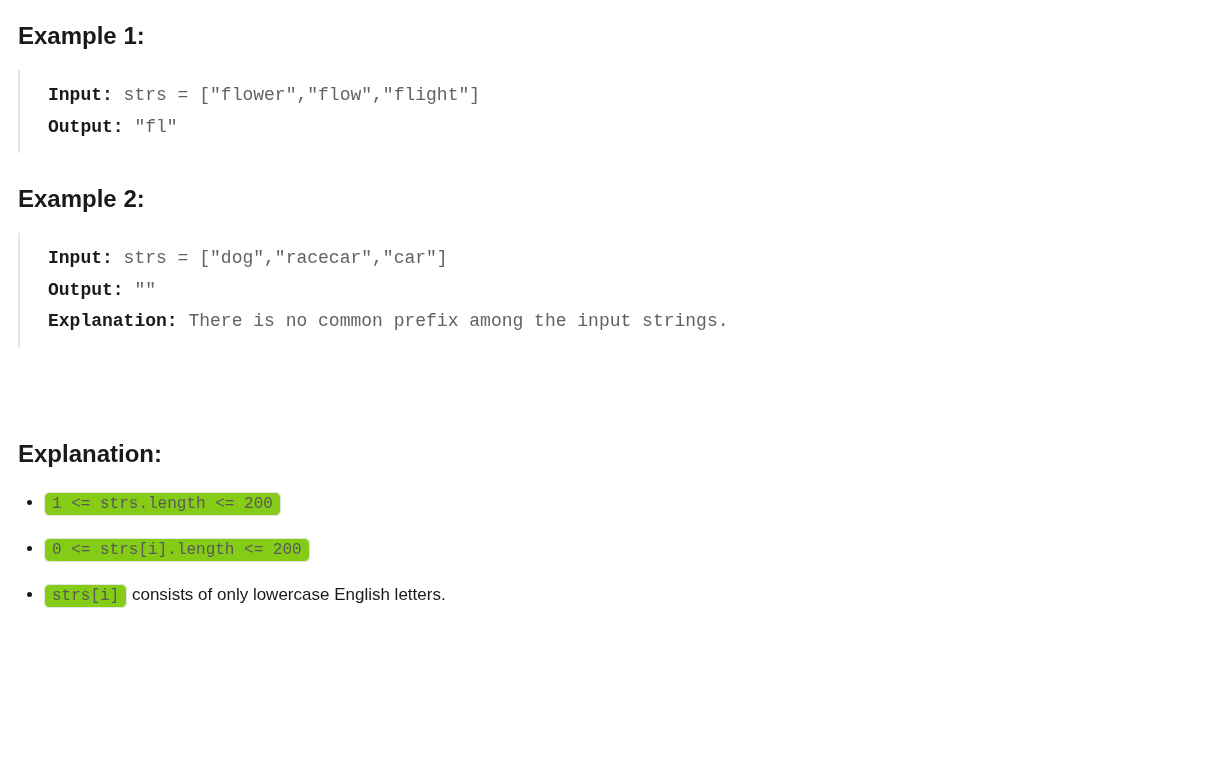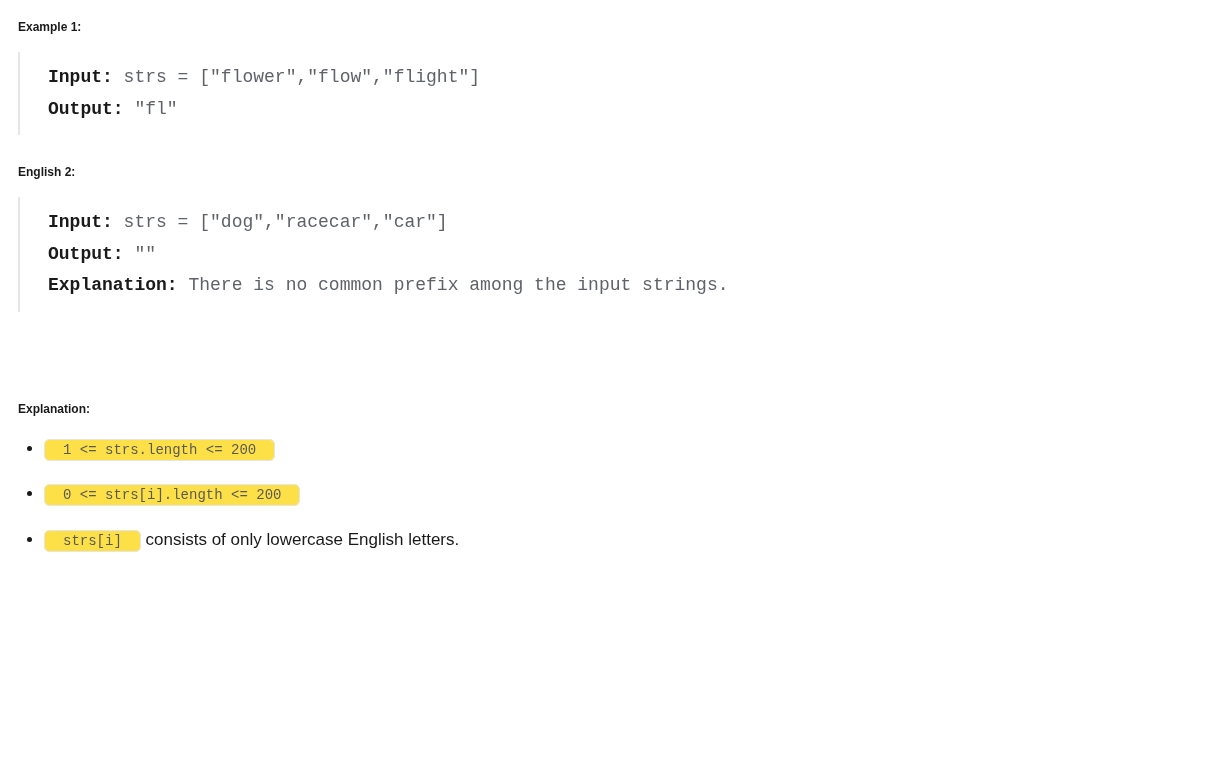--- a/index.html
+++ b/index.html
@@ -14,7 +14,7 @@
   }
   .heading {
     font-weight: 700;
-    font-size: 12px;
+    font-size: 24px;
     color: #1a1a1a;
     margin: 0 0 16px 0;
   }

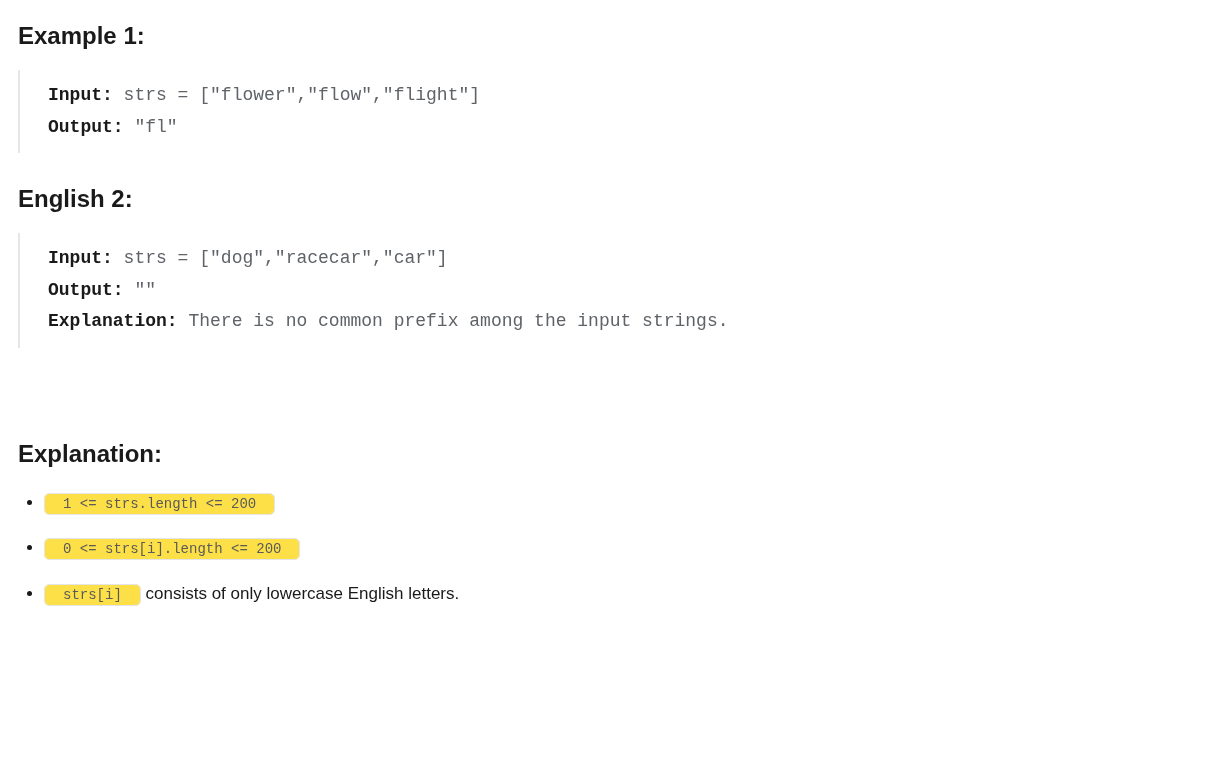--- a/index.html
+++ b/index.html
@@ -64,7 +64,7 @@
 <div class="codeblock"><span class="label">Input:</span><span> strs = ["flower","flow","flight"]</span>
 <span class="label">Output:</span><span> "fl"</span></div>
 
-<div class="heading">English 2:</div>
+<div class="heading">Example 2:</div>
 
 <div class="codeblock"><span class="label">Input:</span><span> strs = ["dog","racecar","car"]</span>
 <span class="label">Output:</span><span> ""</span>

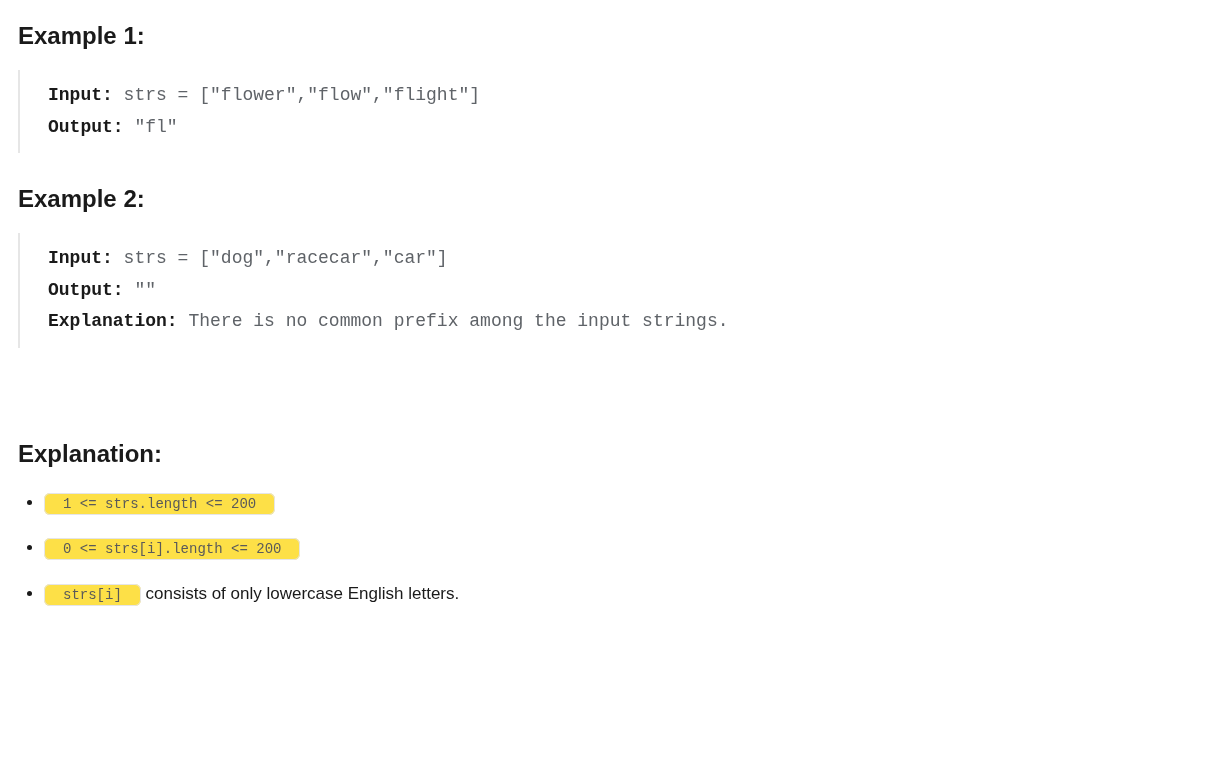--- a/index.html
+++ b/index.html
@@ -48,11 +48,11 @@
   }
   code.inline {
     font-family: "SFMono-Regular", Menlo, Consolas, "Liberation Mono", monospace;
-    font-size: 14px;
-    background: #fde047;
+    font-size: 16px;
+    background: #84cc16;
     border: 1px solid #e5e5e7;
     border-radius: 6px;
-    padding: 2px 18px;
+    padding: 2px 7px;
     color: #5a5a5a;
   }
 </style>

